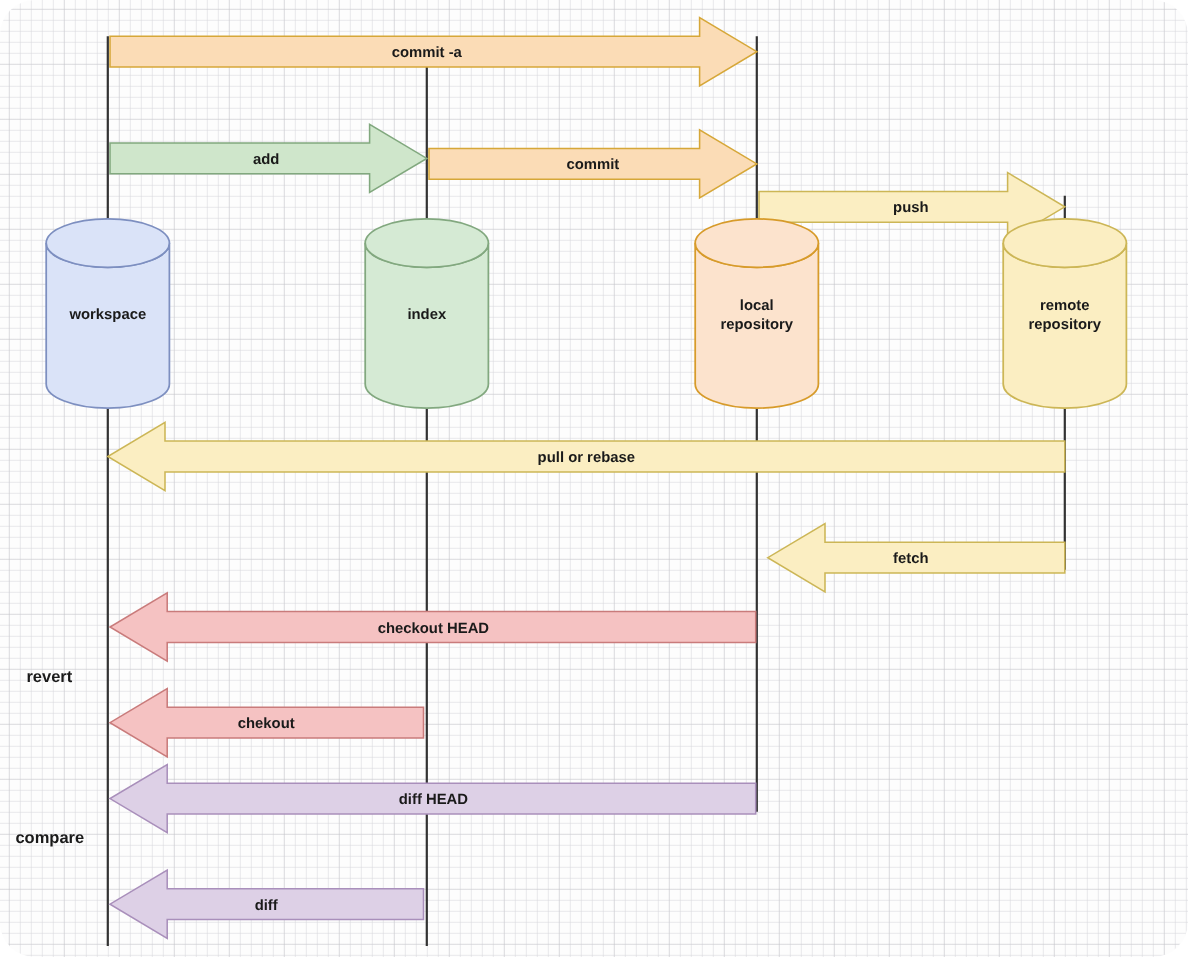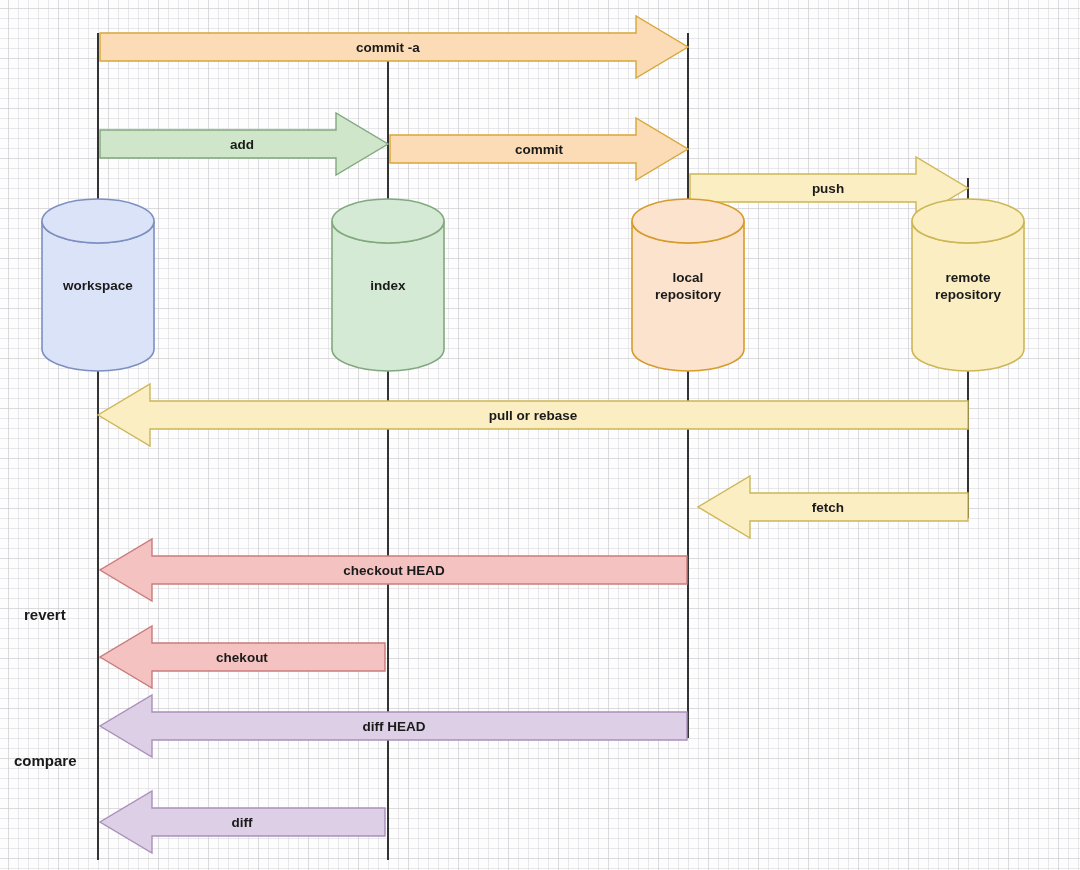--- a/index.html
+++ b/index.html
@@ -24,6 +24,7 @@
       linear-gradient(to bottom, rgba(215,215,220,0.55) 1px, transparent 1px);
     background-size: 50px 50px, 50px 50px, 10px 10px, 10px 10px;
     background-position: 8px 8px, 8px 8px, 8px 8px, 8px 8px;
+    border-radius: 32px;
   }
   #diagram {
     position: absolute;

